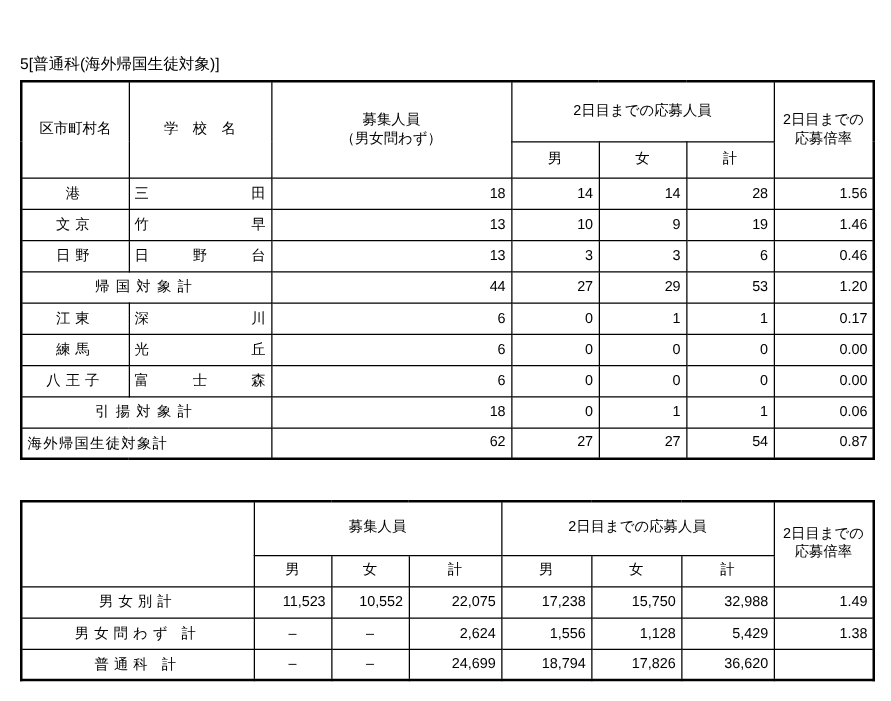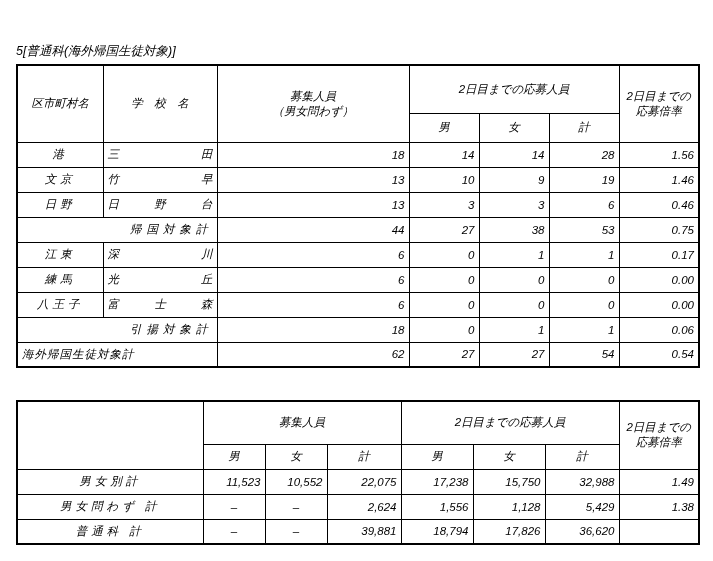--- a/index.html
+++ b/index.html
@@ -21,7 +21,6 @@
     left: 0; top: 0;
     width: 564px;
     height: 561px;
-    font-style: italic;
   }
 
   

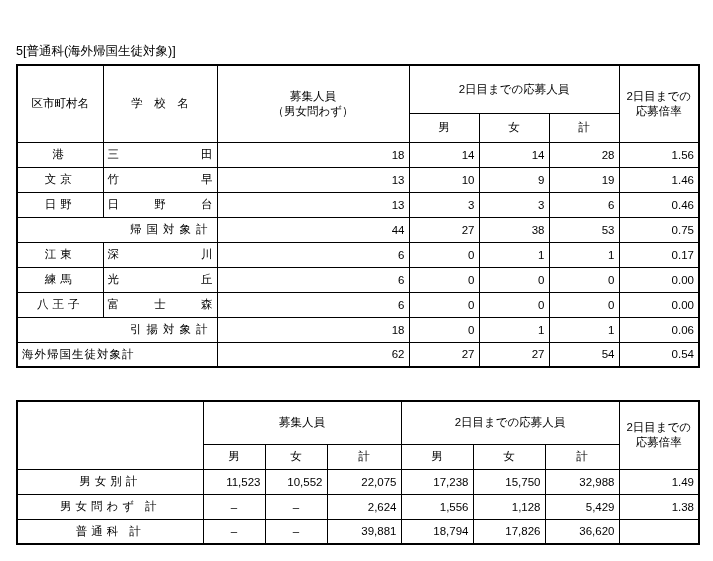--- a/index.html
+++ b/index.html
@@ -99,7 +99,7 @@
     padding: 0 7px;
   }
   .subtotal-span {
-    text-align: right;
+    text-align: center;
     letter-spacing: 5px;
     padding-right: 8px;
   }

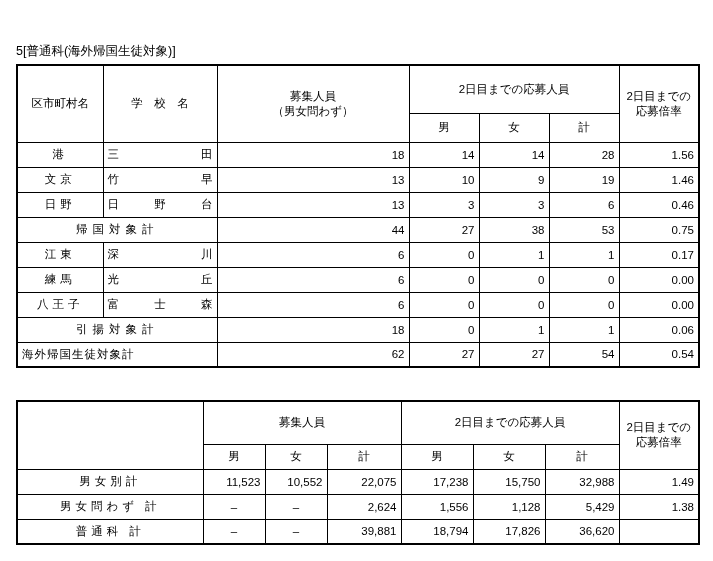--- a/index.html
+++ b/index.html
@@ -217,7 +217,7 @@
         <td class="subtotal-span" colspan="2">帰国対象計</td>
         <td class="num">44</td>
         <td class="num">27</td>
-        <td class="num">38</td>
+        <td class="num">29</td>
         <td class="num">53</td>
         <td class="num">0.75</td>
       </tr>

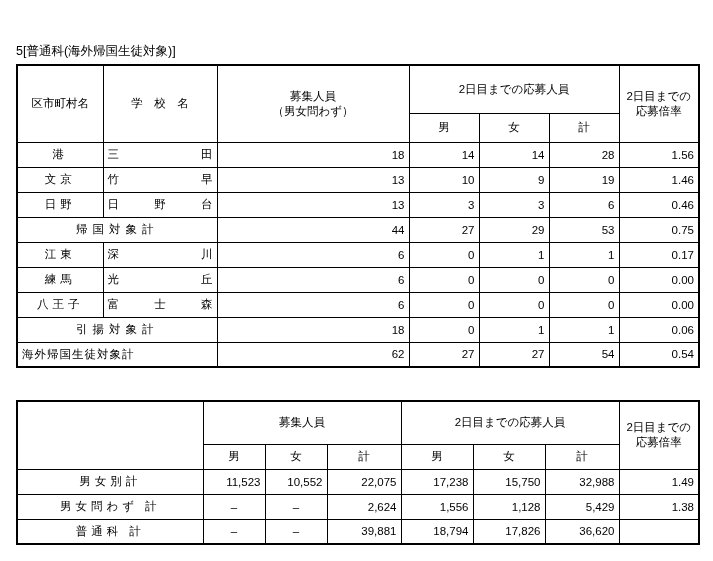--- a/index.html
+++ b/index.html
@@ -219,7 +219,7 @@
         <td class="num">27</td>
         <td class="num">29</td>
         <td class="num">53</td>
-        <td class="num">0.75</td>
+        <td class="num">1.20</td>
       </tr>
 
       <tr class="r-body">

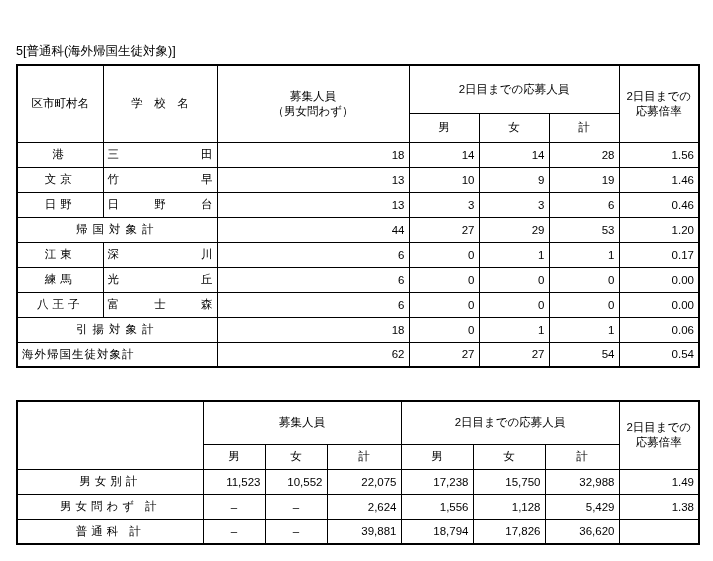--- a/index.html
+++ b/index.html
@@ -265,7 +265,7 @@
         <td class="num">27</td>
         <td class="num">27</td>
         <td class="num">54</td>
-        <td class="num">0.54</td>
+        <td class="num">0.87</td>
       </tr>
     </tbody>
   </table>

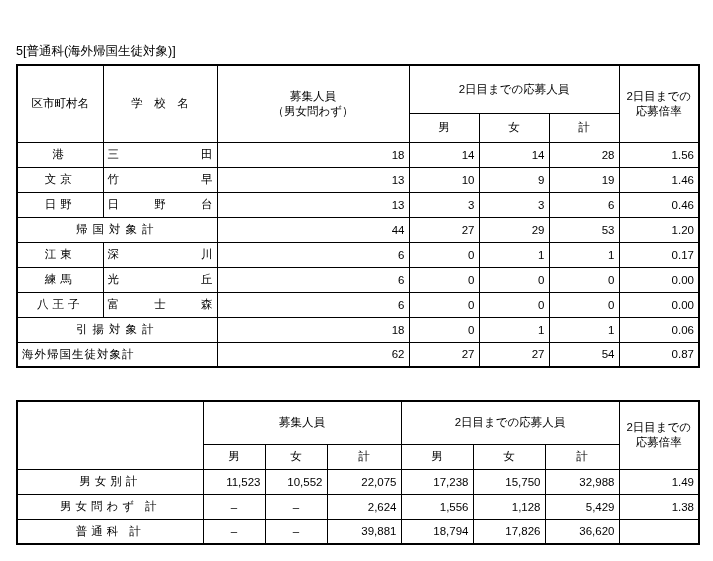--- a/index.html
+++ b/index.html
@@ -324,7 +324,7 @@
         <td class="row-label-2">普通科 計</td>
         <td class="ctr">–</td>
         <td class="ctr">–</td>
-        <td class="num">39,881</td>
+        <td class="num">24,699</td>
         <td class="num">18,794</td>
         <td class="num">17,826</td>
         <td class="num">36,620</td>

